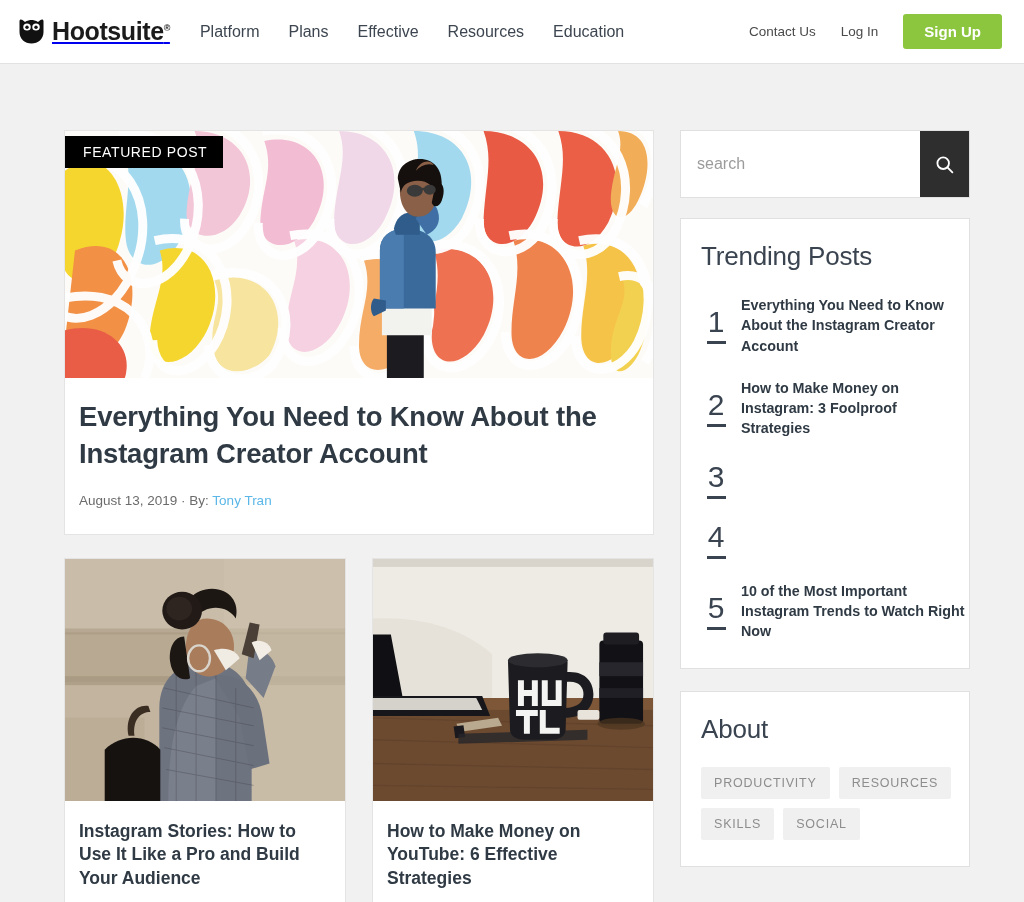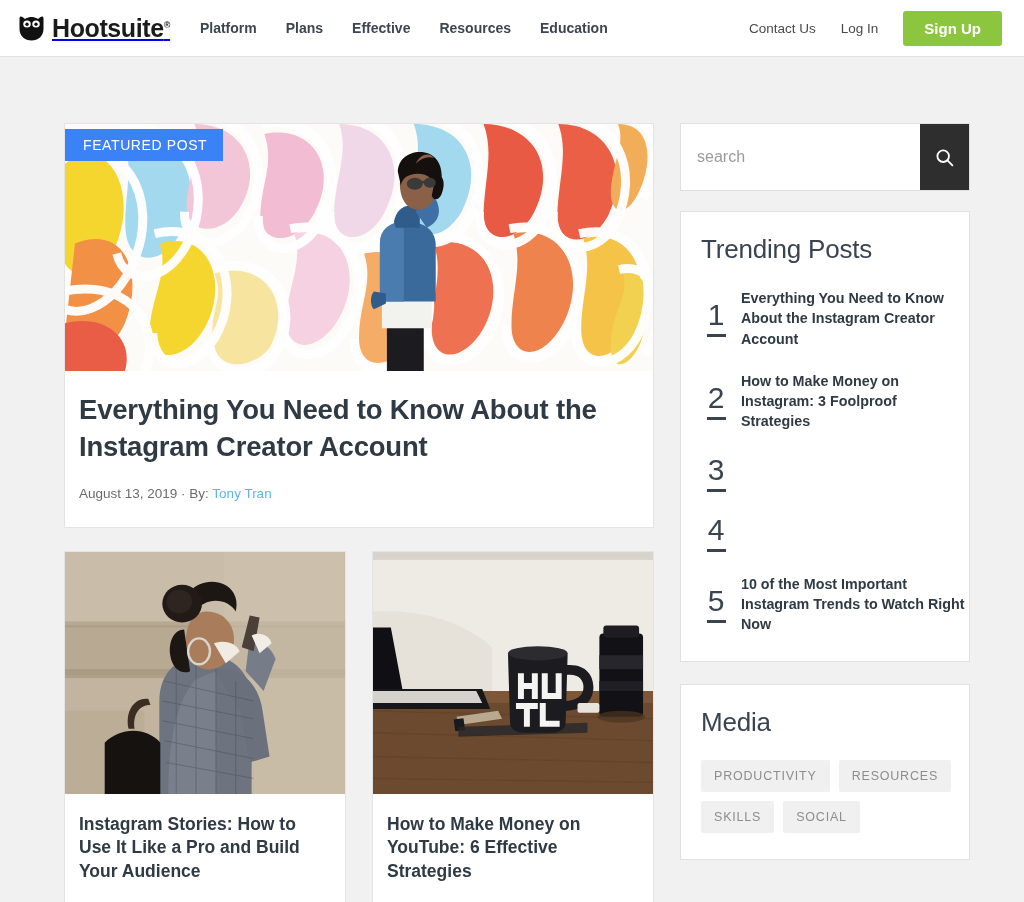--- a/index.html
+++ b/index.html
@@ -12,7 +12,7 @@
 
   
   .header {
-    height: 57px; background: #ffffff;
+    height: 64px; background: #ffffff;
     border-bottom: 1px solid #e2e2e2;
     display: flex; align-items: center;
     padding: 0 22px 0 18px;

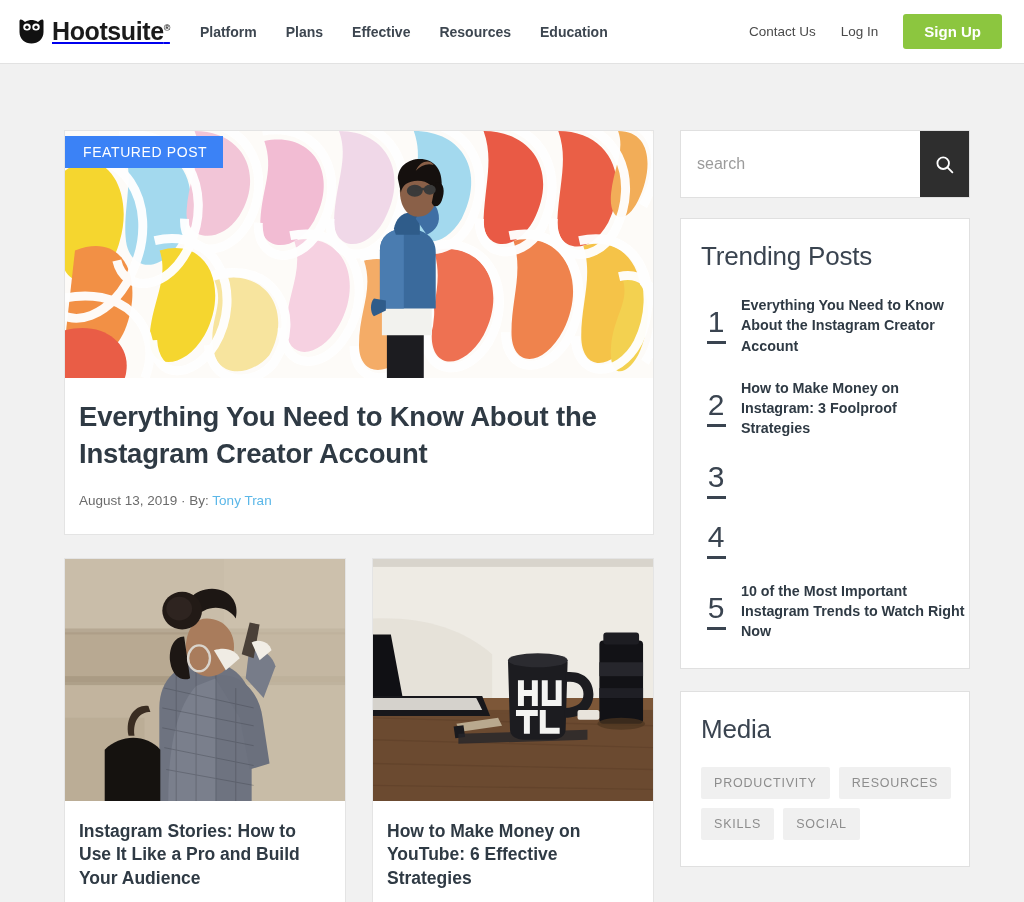--- a/index.html
+++ b/index.html
@@ -27,7 +27,7 @@
   .logo-reg { font-size: 9px; color: #1b1b1b; vertical-align: super; font-weight: bold;}
   .mainnav { display: flex; align-items: center; gap: 29px; }
   .mainnav a {
-    font-size: 14px; font-weight: bold; color: #3d4650;
+    font-size: 16px; font-weight: normal; color: #3d4650;
     text-decoration: none; white-space: nowrap;
   }
   .header-right {

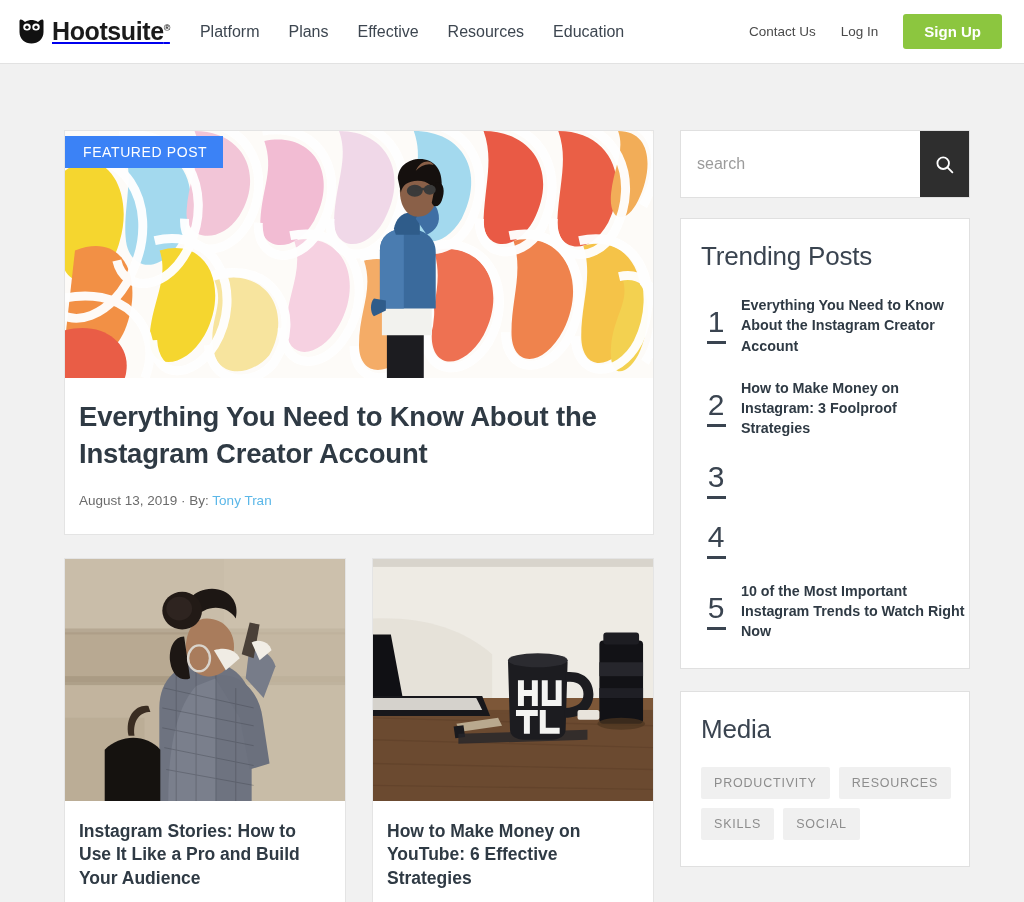--- a/index.html
+++ b/index.html
@@ -54,7 +54,7 @@
   .featured-media { position: relative; height: 248px; overflow: hidden; }
   .mural { position: absolute; inset: 0; }
   .badge {
-    position: absolute; top: 5px; left: -1px; background: #3b82f6; color: #ffffff;
+    position: absolute; top: 5px; left: -1px; background: #000000; color: #ffffff;
     font-size: 14px; letter-spacing: 0.6px; padding: 8px 16px 8px 19px; z-index: 5;
   }
   .featured-body { padding: 20px 22px 26px 14px; }

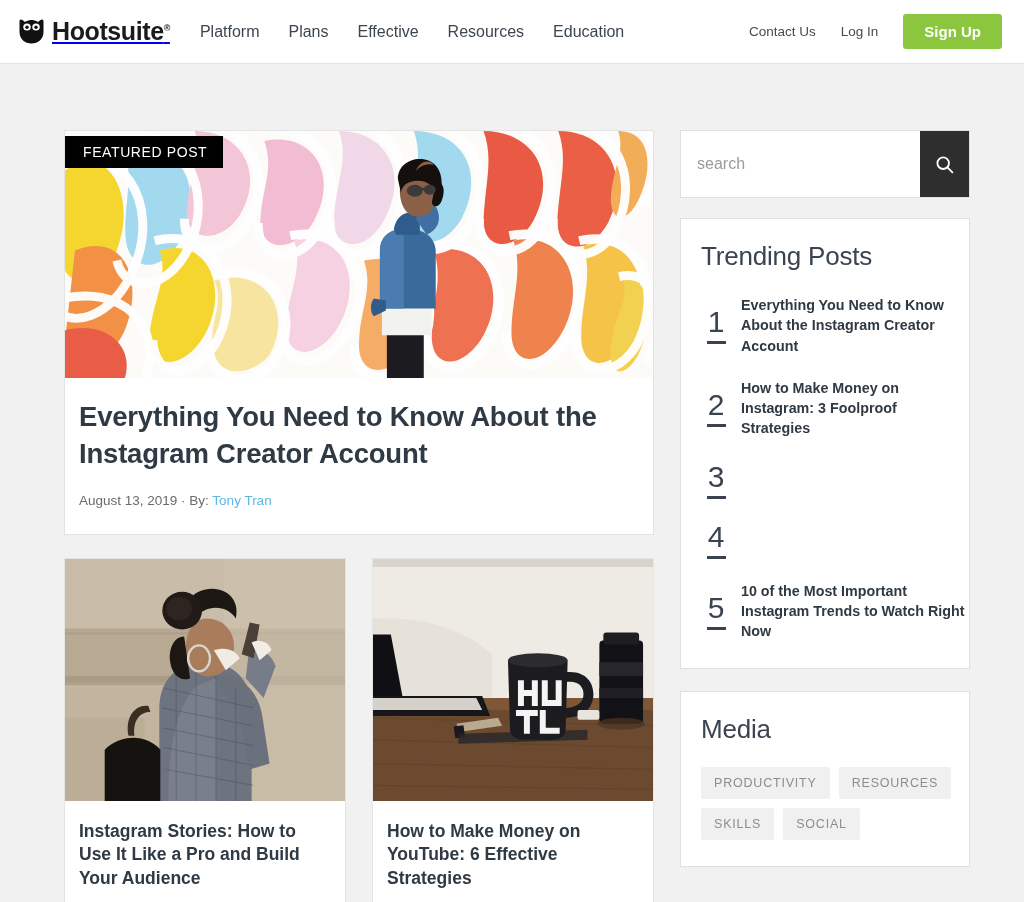--- a/index.html
+++ b/index.html
@@ -372,7 +372,7 @@
     </div>
 
     <div class="panel">
-      <div class="panel-title">Media</div>
+      <div class="panel-title">About</div>
       <div class="tags">
         <span class="tag">PRODUCTIVITY</span>
         <span class="tag">RESOURCES</span>

